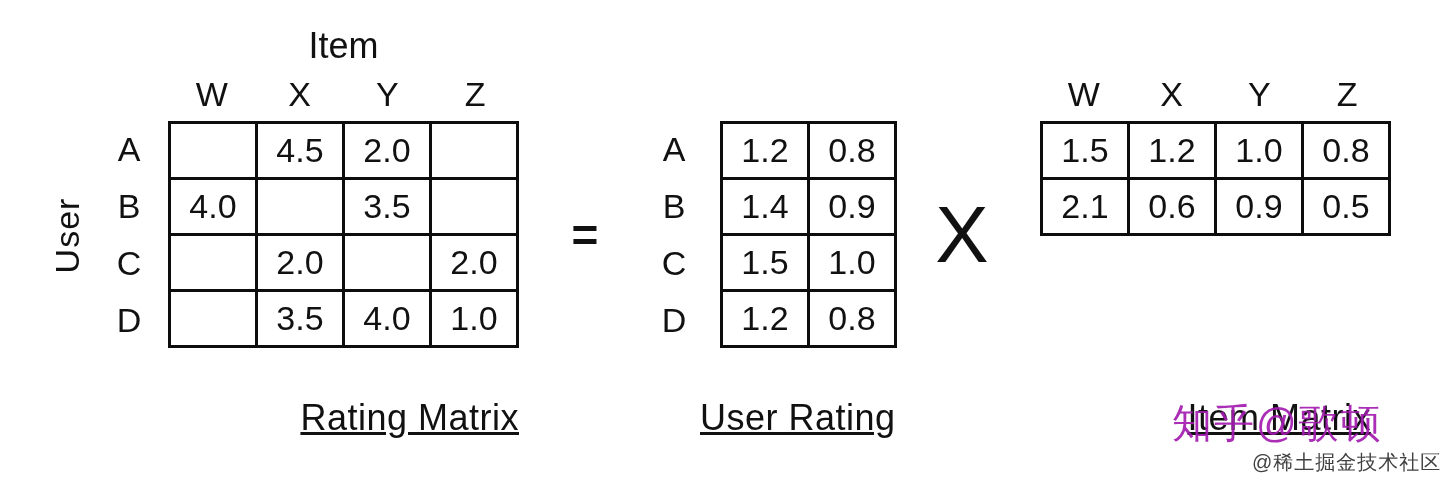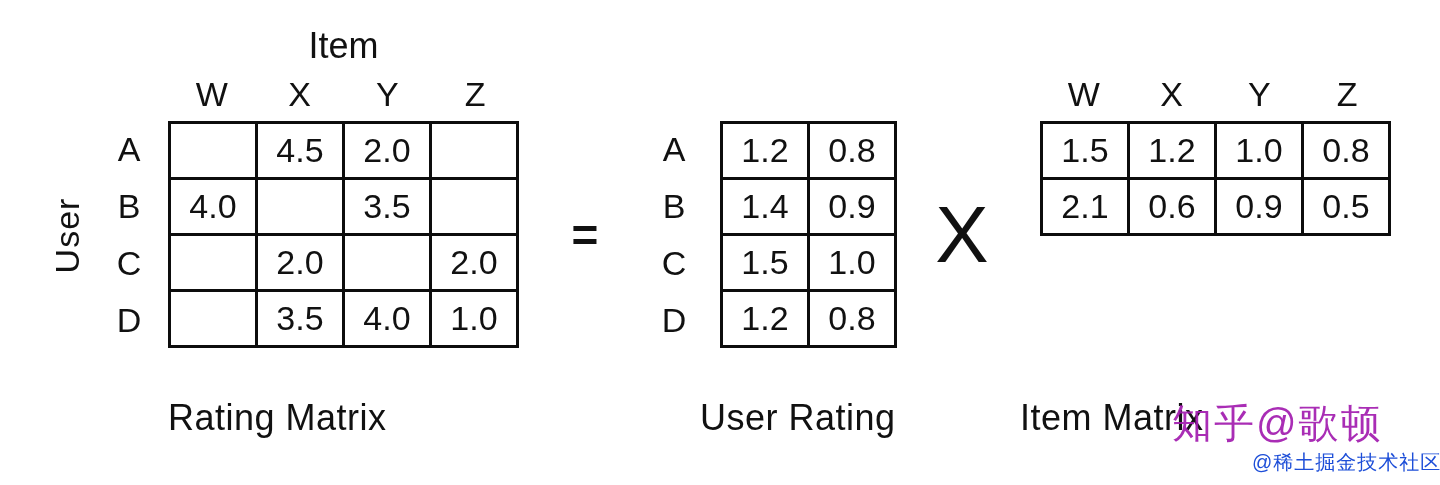--- a/index.html
+++ b/index.html
@@ -83,10 +83,11 @@
   .caption {
     position: absolute;
     font-size: 36px;
-    text-align: left;
+    text-align: right;
     white-space: nowrap;
     letter-spacing: 0.5px;
     line-height: 40px;
+    text-decoration: underline;
   }
 
   

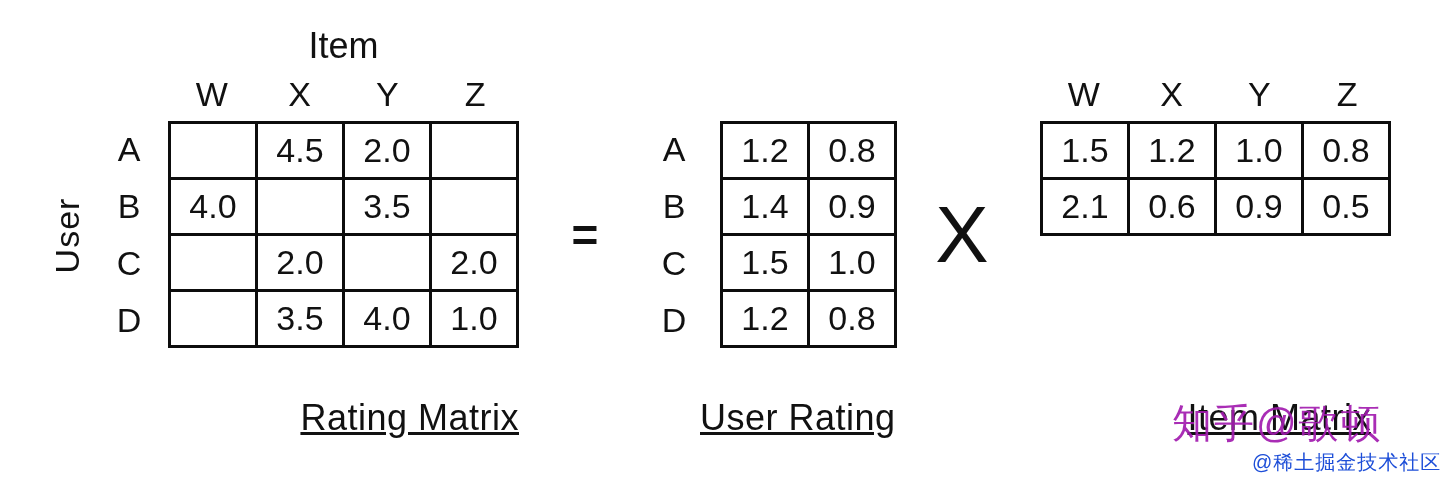--- a/index.html
+++ b/index.html
@@ -236,6 +236,6 @@
 <div class="caption" style="left:1020px; top:398px; width:351px;">Item Matrix</div>
 
 <div class="wm-line1" style="color: #a21caf;">知乎@歌顿</div>
-<div class="wm-line2" style="color: #1d4ed8;">@稀土掘金技术社区</div>
+<div class="wm-line2" style="color: #404040;">@稀土掘金技术社区</div>
 
 </body></html>

